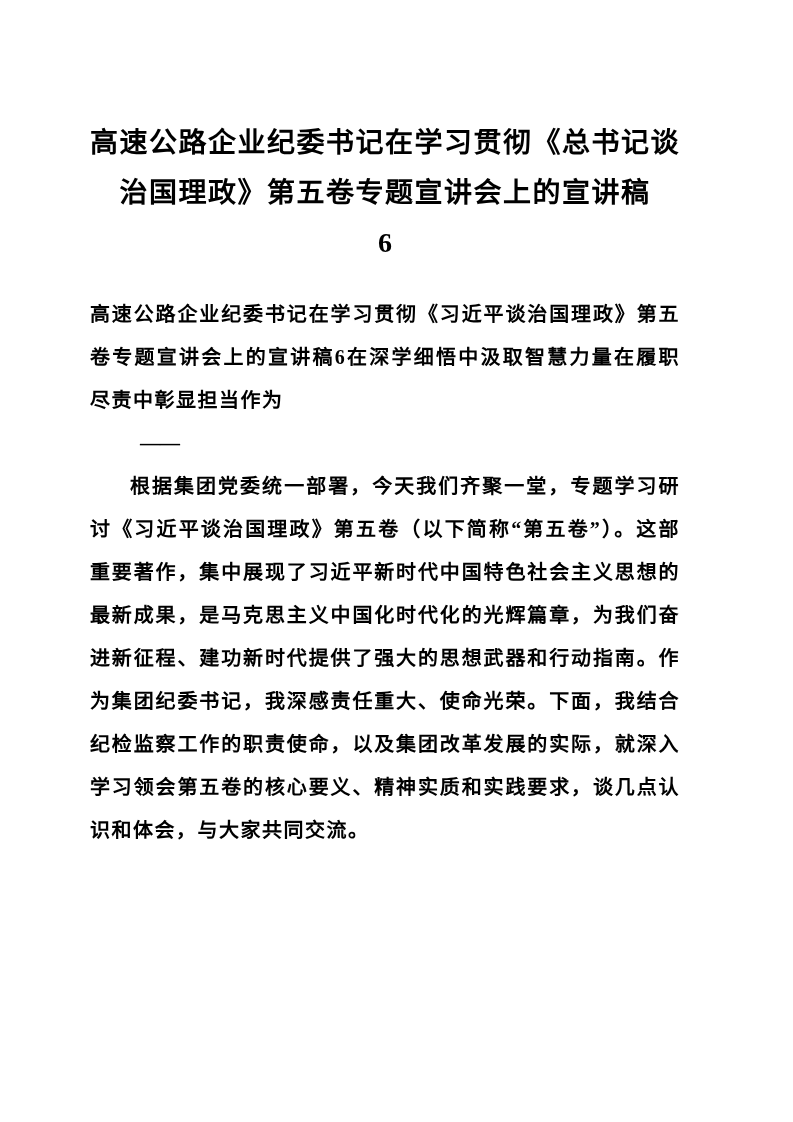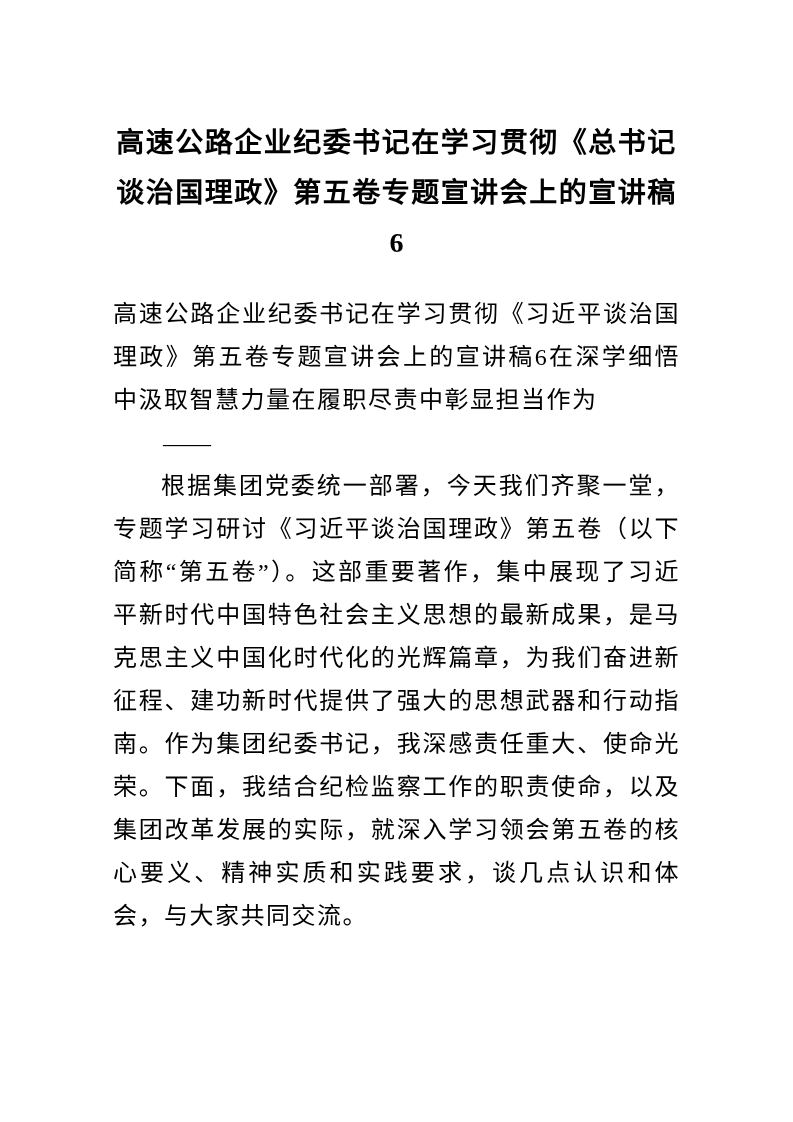--- a/index.html
+++ b/index.html
@@ -13,7 +13,7 @@
     height: 1122px;
     box-sizing: border-box;
     margin: 0 auto;
-    padding: 118px 113px 0 113px;
+    padding: 118px 113px 0 90px;
     background: #ffffff;
     color: #000000;
     font-family: "Liberation Serif", "DejaVu Serif", serif;

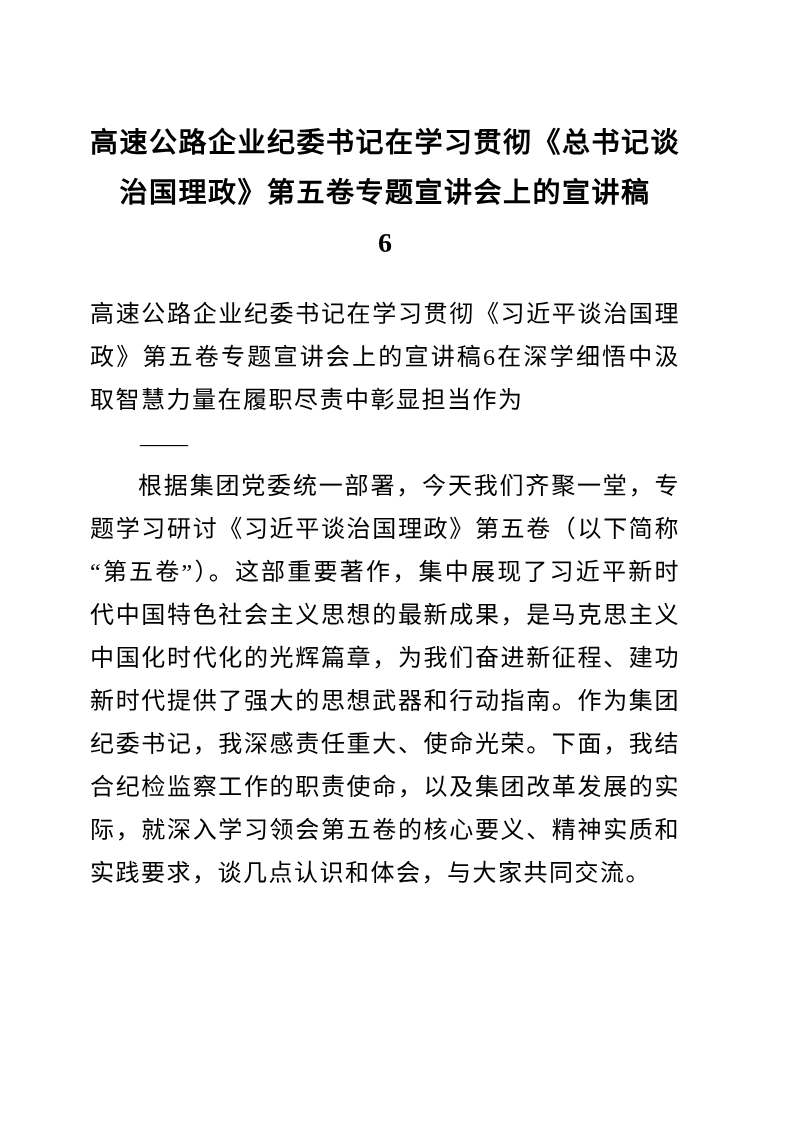--- a/index.html
+++ b/index.html
@@ -37,12 +37,13 @@
   }
   .doc-body {
     margin-top: 25px;
-    font-size: 24px;
+    font-size: 20px;
     line-height: 43px;
     letter-spacing: 1.5px;
     text-align: justify;
     text-justify: inter-ideograph;
     word-break: break-all;
+    font-weight: bold;
   }
   .doc-body p {
     margin: 0;

